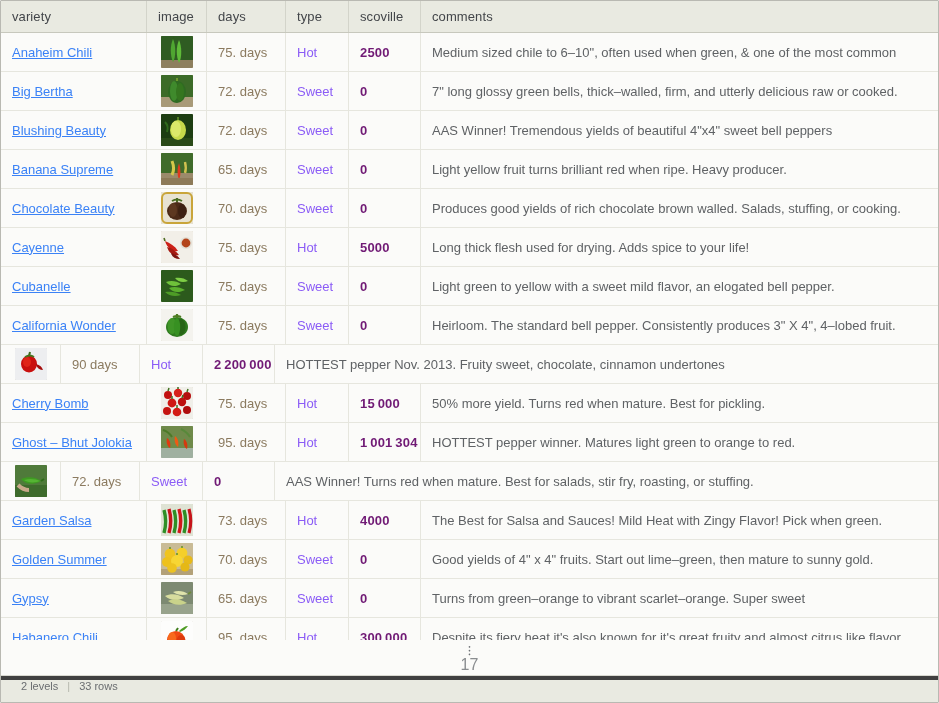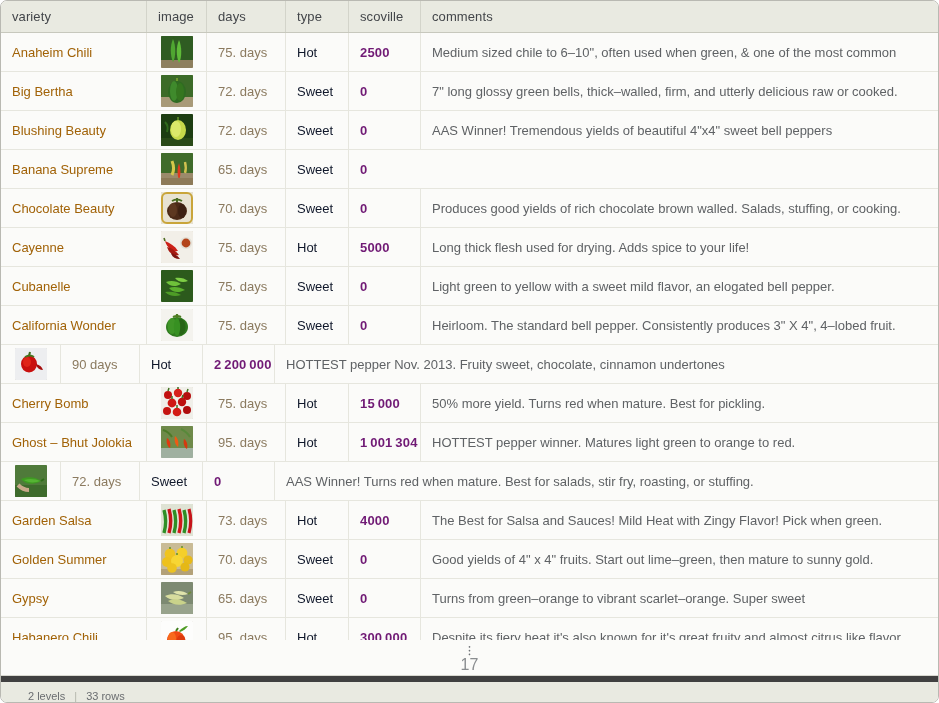--- a/index.html
+++ b/index.html
@@ -19,7 +19,7 @@
     height: 703px;
     box-sizing: border-box;
     border: 1px solid #b9b9b2;
-    border-radius: 7px;
+    border-radius: 1px;
     background: #fbfbf9;
     display: flex;
     flex-direction: column;

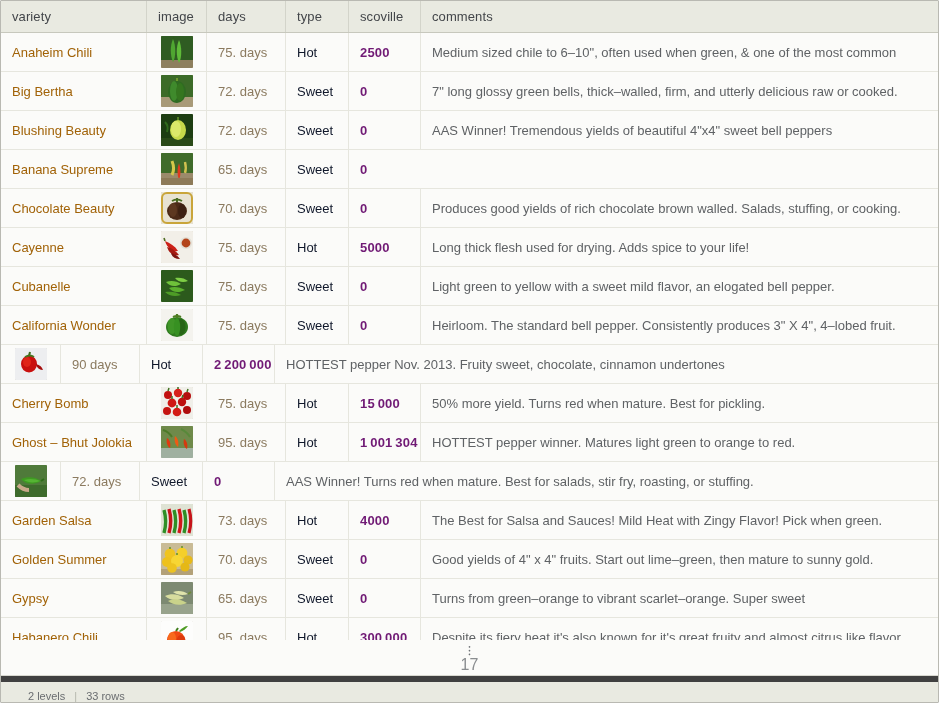--- a/index.html
+++ b/index.html
@@ -84,7 +84,7 @@
   }
   .td:last-child { border-right: none; }
 
-  .td.variety  { color: #a16207; }
+  .td.variety  { color: #3b82f6; text-decoration: underline; }
   .td.days     { color: #8b7a5f; }
   .td.type     { color: #0f172a; }
   .td.scoville { color: #701a75; font-weight: 600; letter-spacing: 0.2px; }

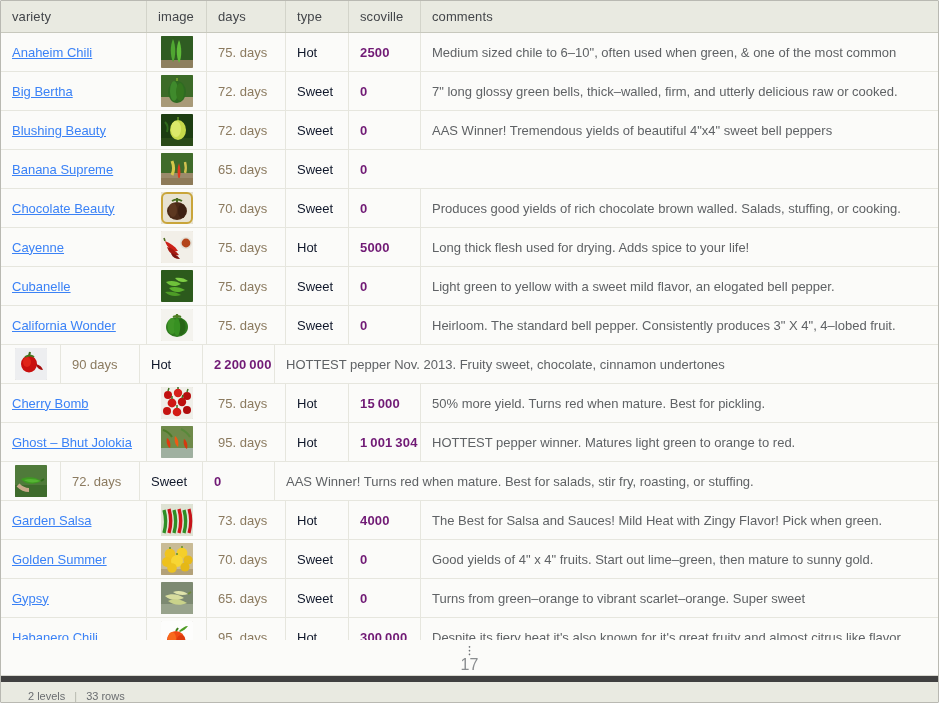--- a/index.html
+++ b/index.html
@@ -86,7 +86,7 @@
 
   .td.variety  { color: #3b82f6; text-decoration: underline; }
   .td.days     { color: #8b7a5f; }
-  .td.type     { color: #0f172a; }
+  .td.type     { color: #8b5cf6; }
   .td.scoville { color: #701a75; font-weight: 600; letter-spacing: 0.2px; }
   .td.comments { color: #5f6265; }
 

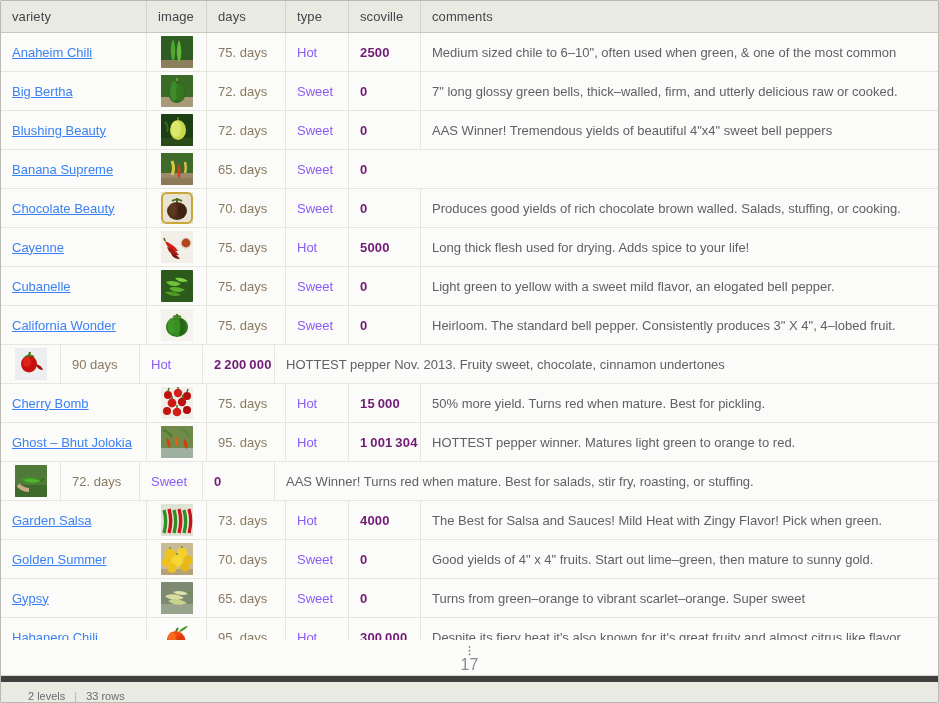--- a/index.html
+++ b/index.html
@@ -239,6 +239,7 @@
         <div class="td c-days days">65. days</div>
         <div class="td c-type type">Sweet</div>
         <div class="td c-scoville scoville">0</div>
+        <div class="td c-comments comments">Light yellow fruit turns brilliant red when ripe.  Heavy producer.</div>
       </div>
       <div class="tr">
         <div class="td c-variety variety">Chocolate Beauty</div>

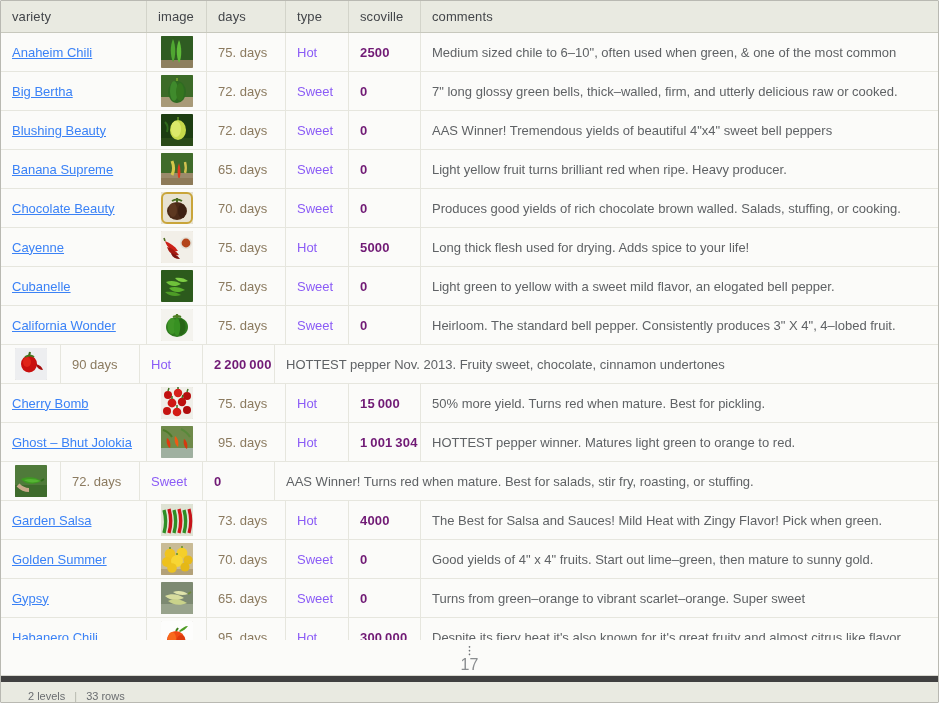--- a/index.html
+++ b/index.html
@@ -138,10 +138,10 @@
     height: 26px;
     flex: 0 0 26px;
     background: #e9eae1;
-    border-top: 6px solid #404040;
-    display: flex;
-    align-items: flex-end;
-    padding-left: 27px;
+    border-top: 4px solid #404040;
+    display: flex;
+    align-items: flex-start;
+    padding-left: 20px;
     box-sizing: border-box;
     font-size: 11px;
     color: #6a6d70;

